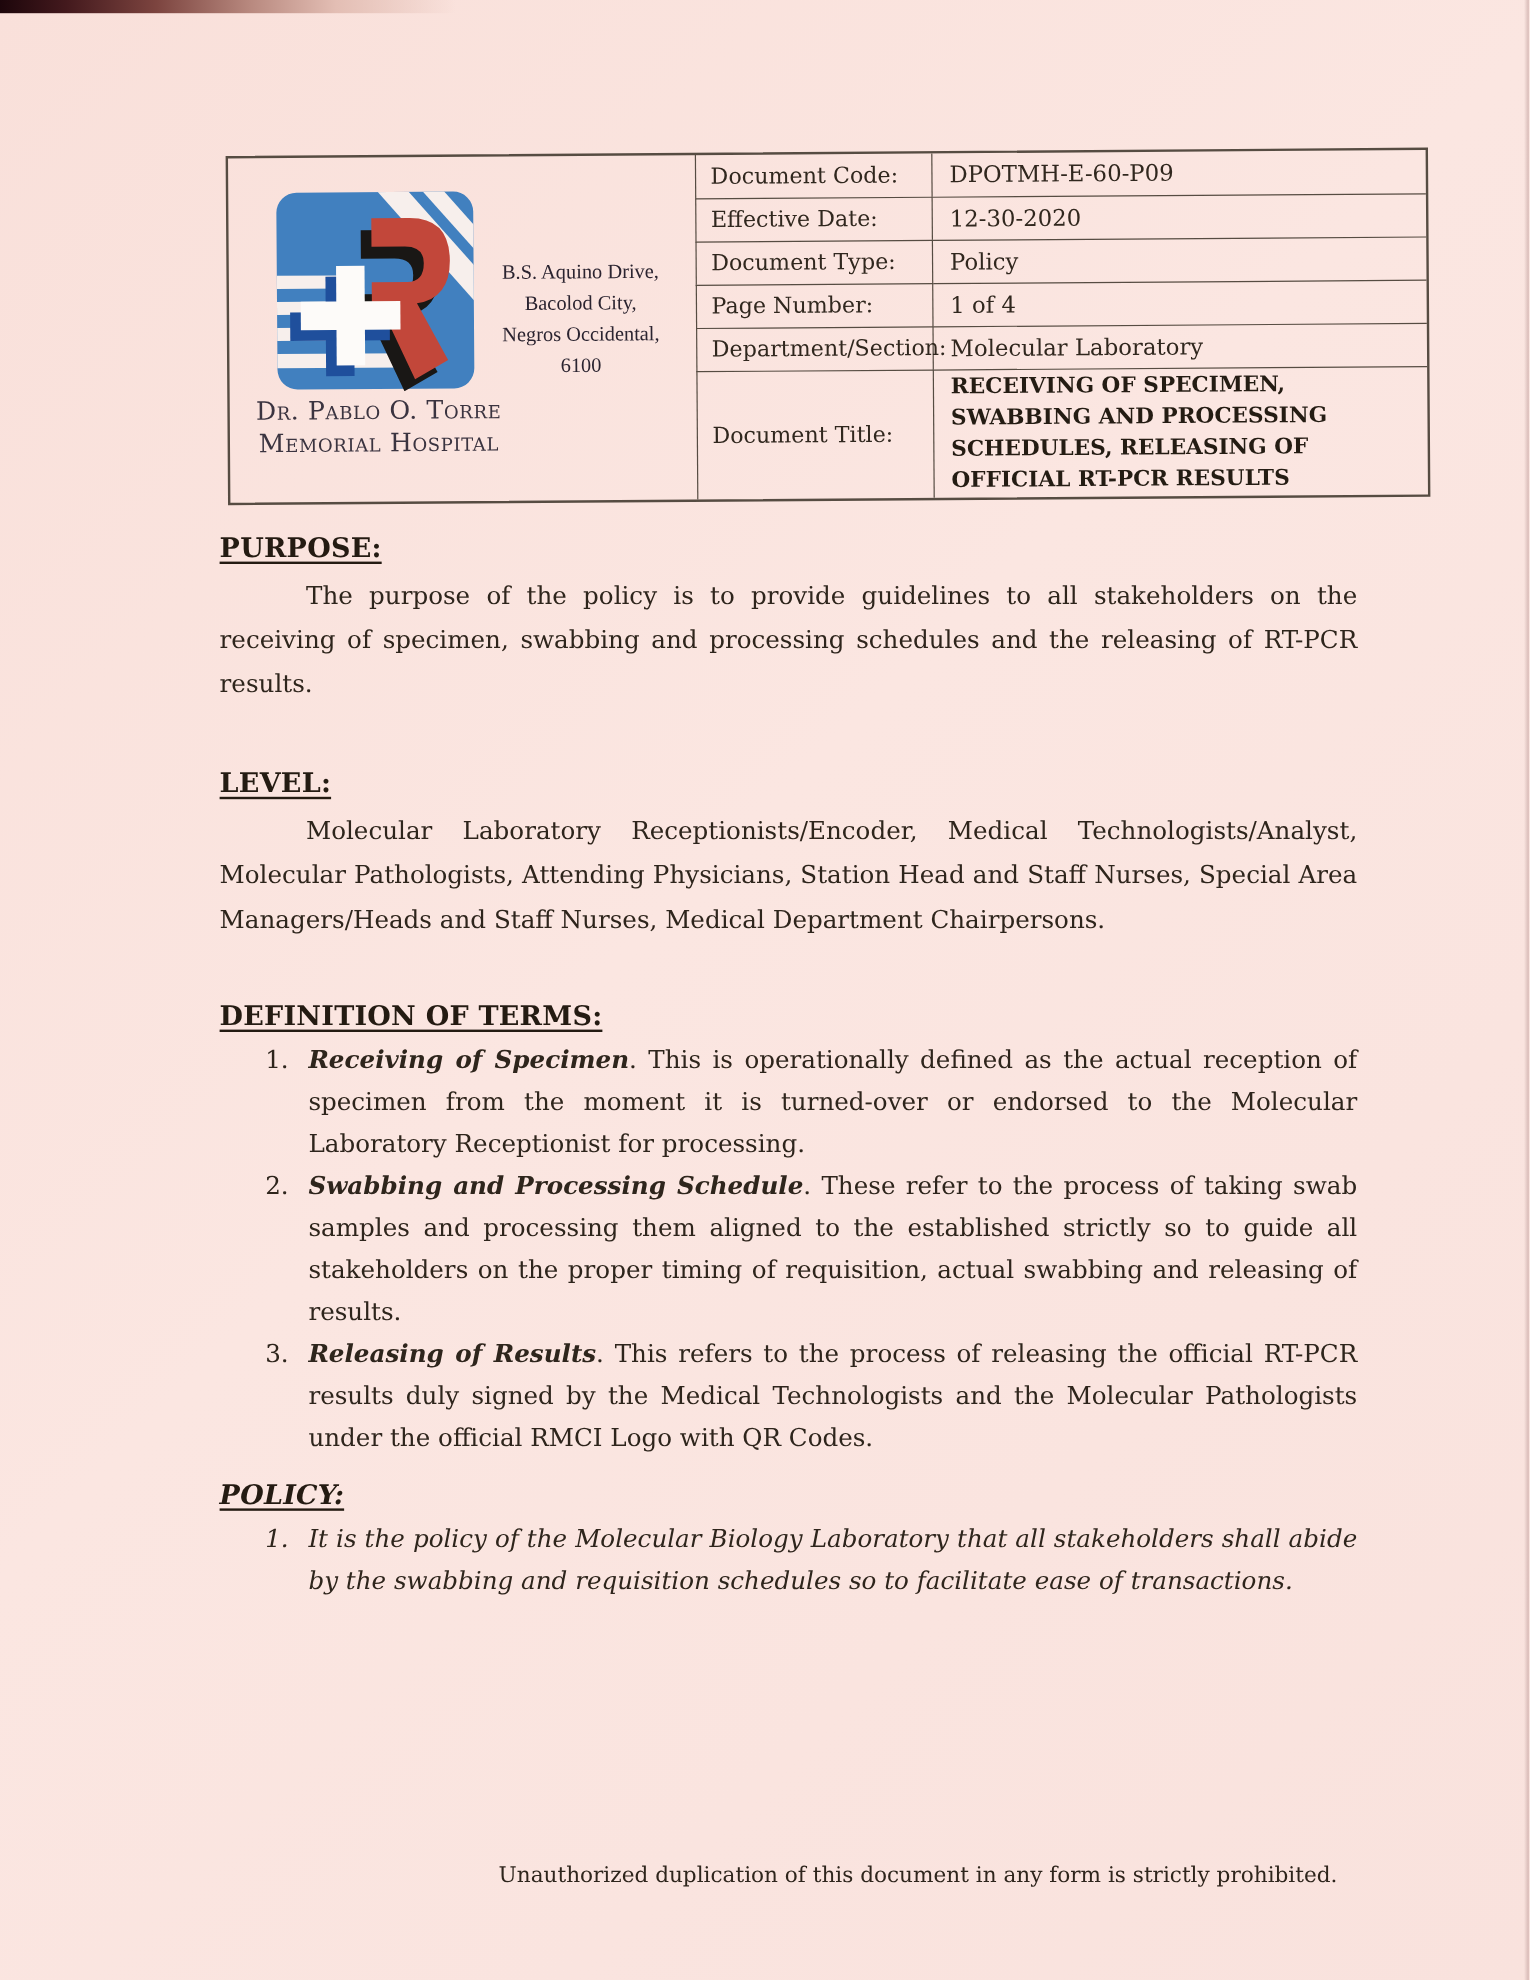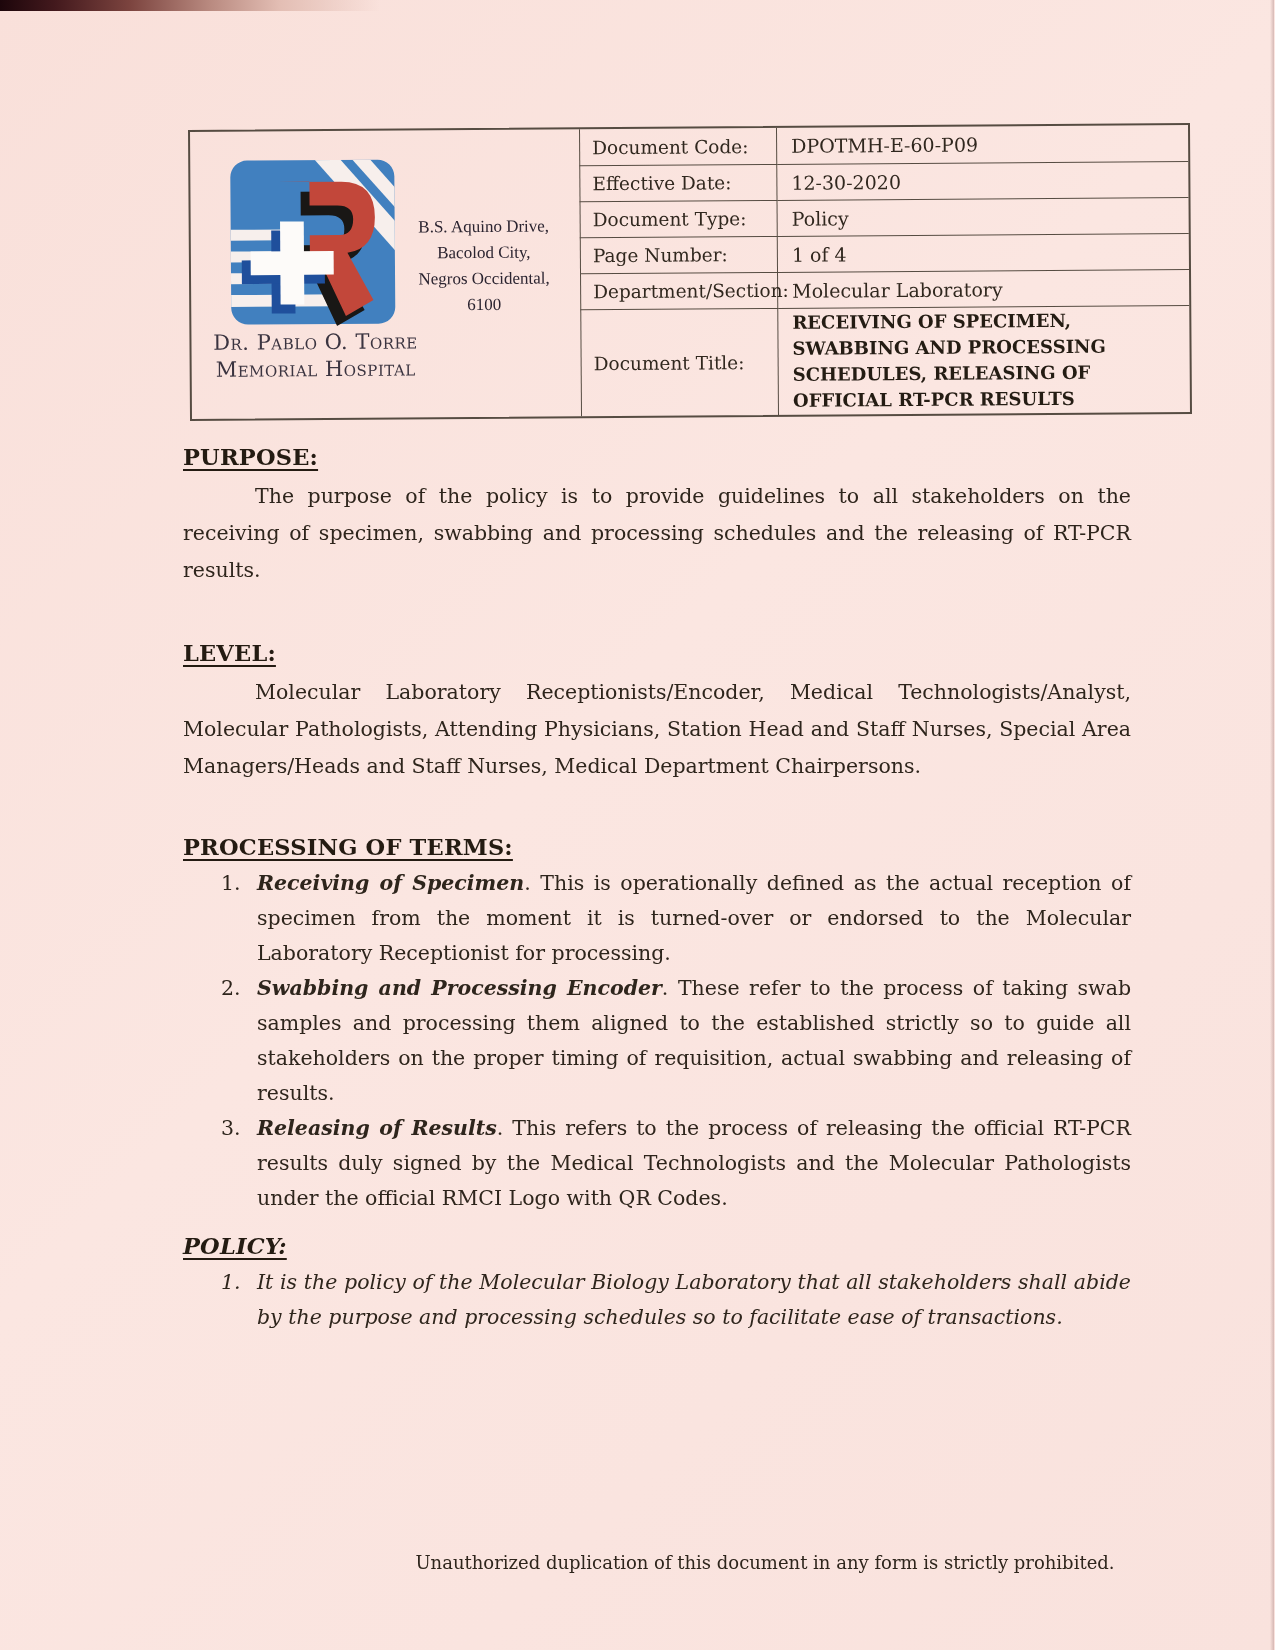--- a/index.html
+++ b/index.html
@@ -173,7 +173,7 @@
   </section>
 
   <section id="sec-definitions">
-    <h2>PROCESSING OF TERMS:</h2>
+    <h2>DEFINITION OF TERMS:</h2>
     <ol class="terms">
       <li>
         <span class="num">1.</span><span class="term">Receiving of Specimen</span><span>. This is operationally defined as the actual reception of specimen from the moment it is turned-over or endorsed to the Molecular Laboratory Receptionist for processing.</span>

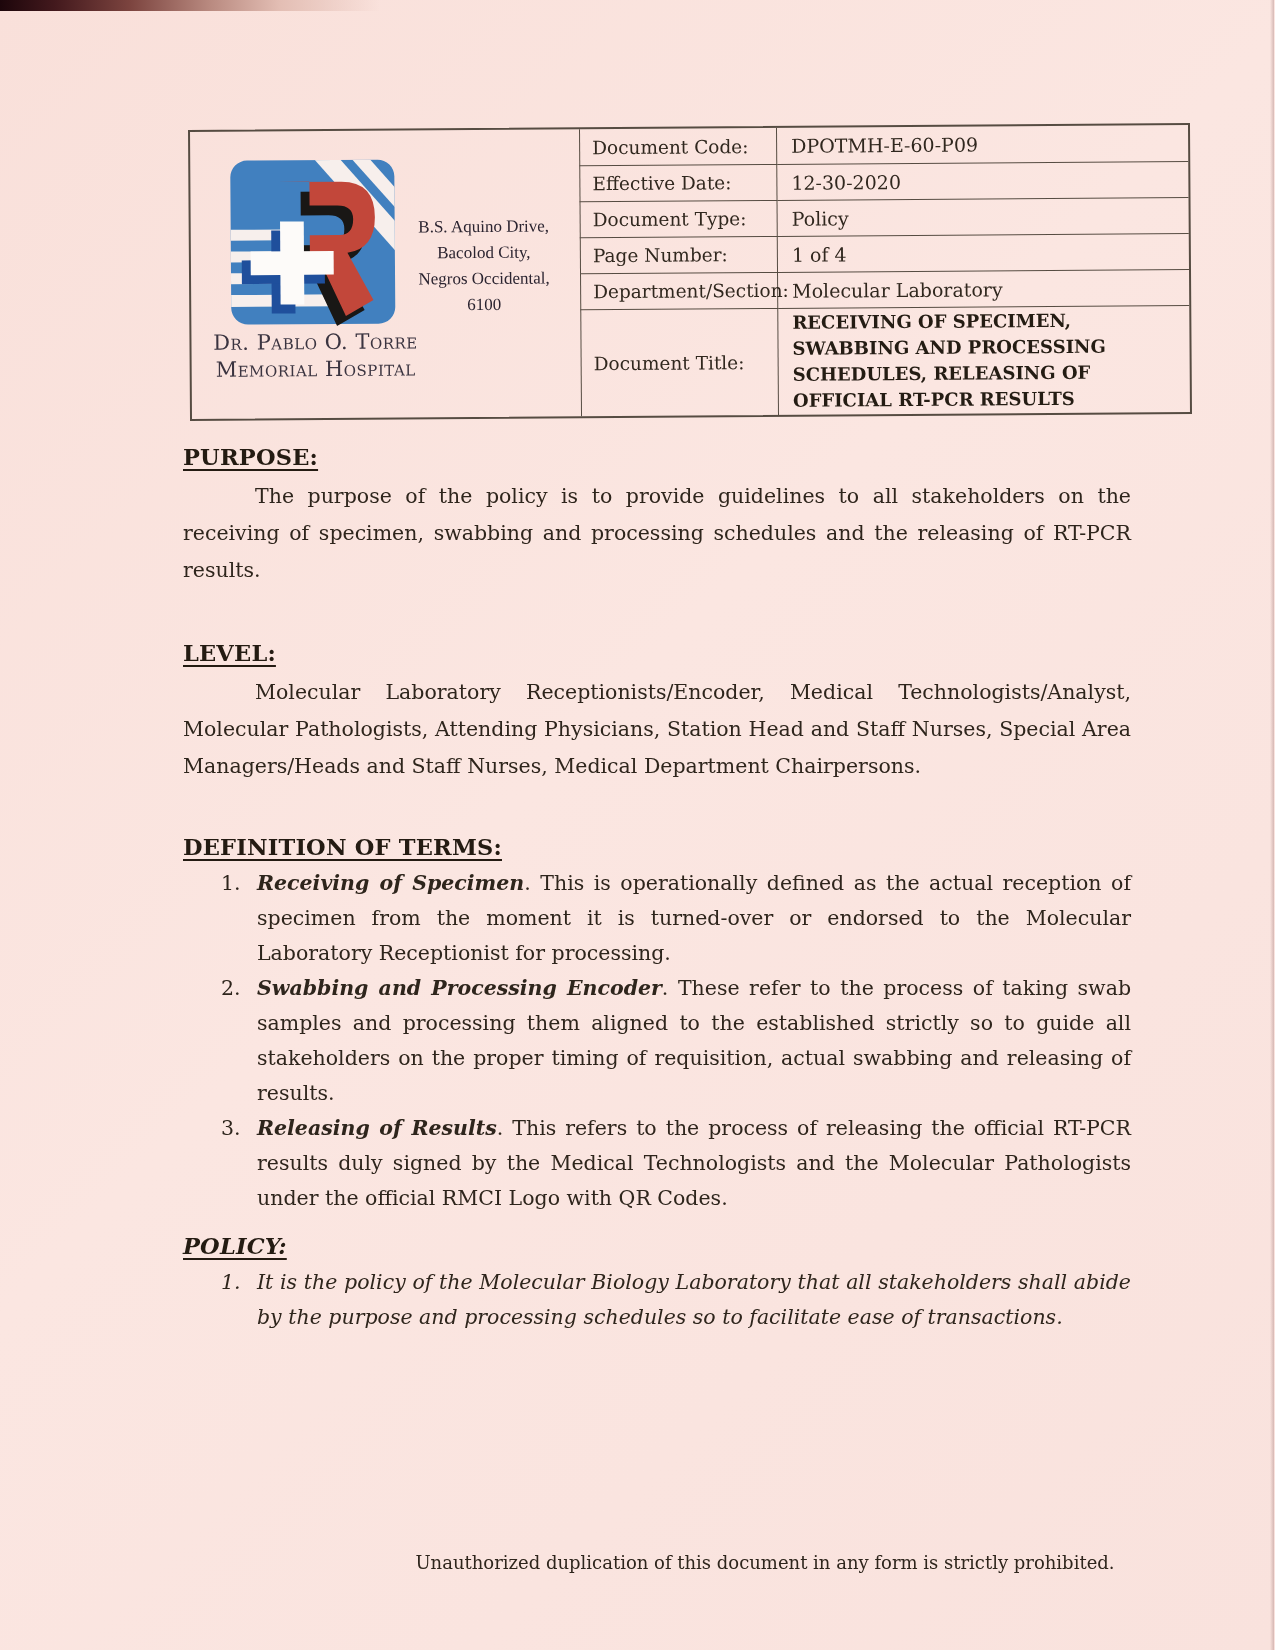--- a/index.html
+++ b/index.html
@@ -179,7 +179,7 @@
         <span class="num">1.</span><span class="term">Receiving of Specimen</span><span>. This is operationally defined as the actual reception of specimen from the moment it is turned-over or endorsed to the Molecular Laboratory Receptionist for processing.</span>
       </li>
       <li>
-        <span class="num">2.</span><span class="term">Swabbing and Processing Encoder</span><span>. These refer to the process of taking swab samples and processing them aligned to the established strictly so to guide all stakeholders on the proper timing of requisition, actual swabbing and releasing of results.</span>
+        <span class="num">2.</span><span class="term">Swabbing and Processing Schedule</span><span>. These refer to the process of taking swab samples and processing them aligned to the established strictly so to guide all stakeholders on the proper timing of requisition, actual swabbing and releasing of results.</span>
       </li>
       <li>
         <span class="num">3.</span><span class="term">Releasing of Results</span><span>. This refers to the process of releasing the official RT-PCR results duly signed by the Medical Technologists and the Molecular Pathologists under the official RMCI Logo with QR Codes.</span>

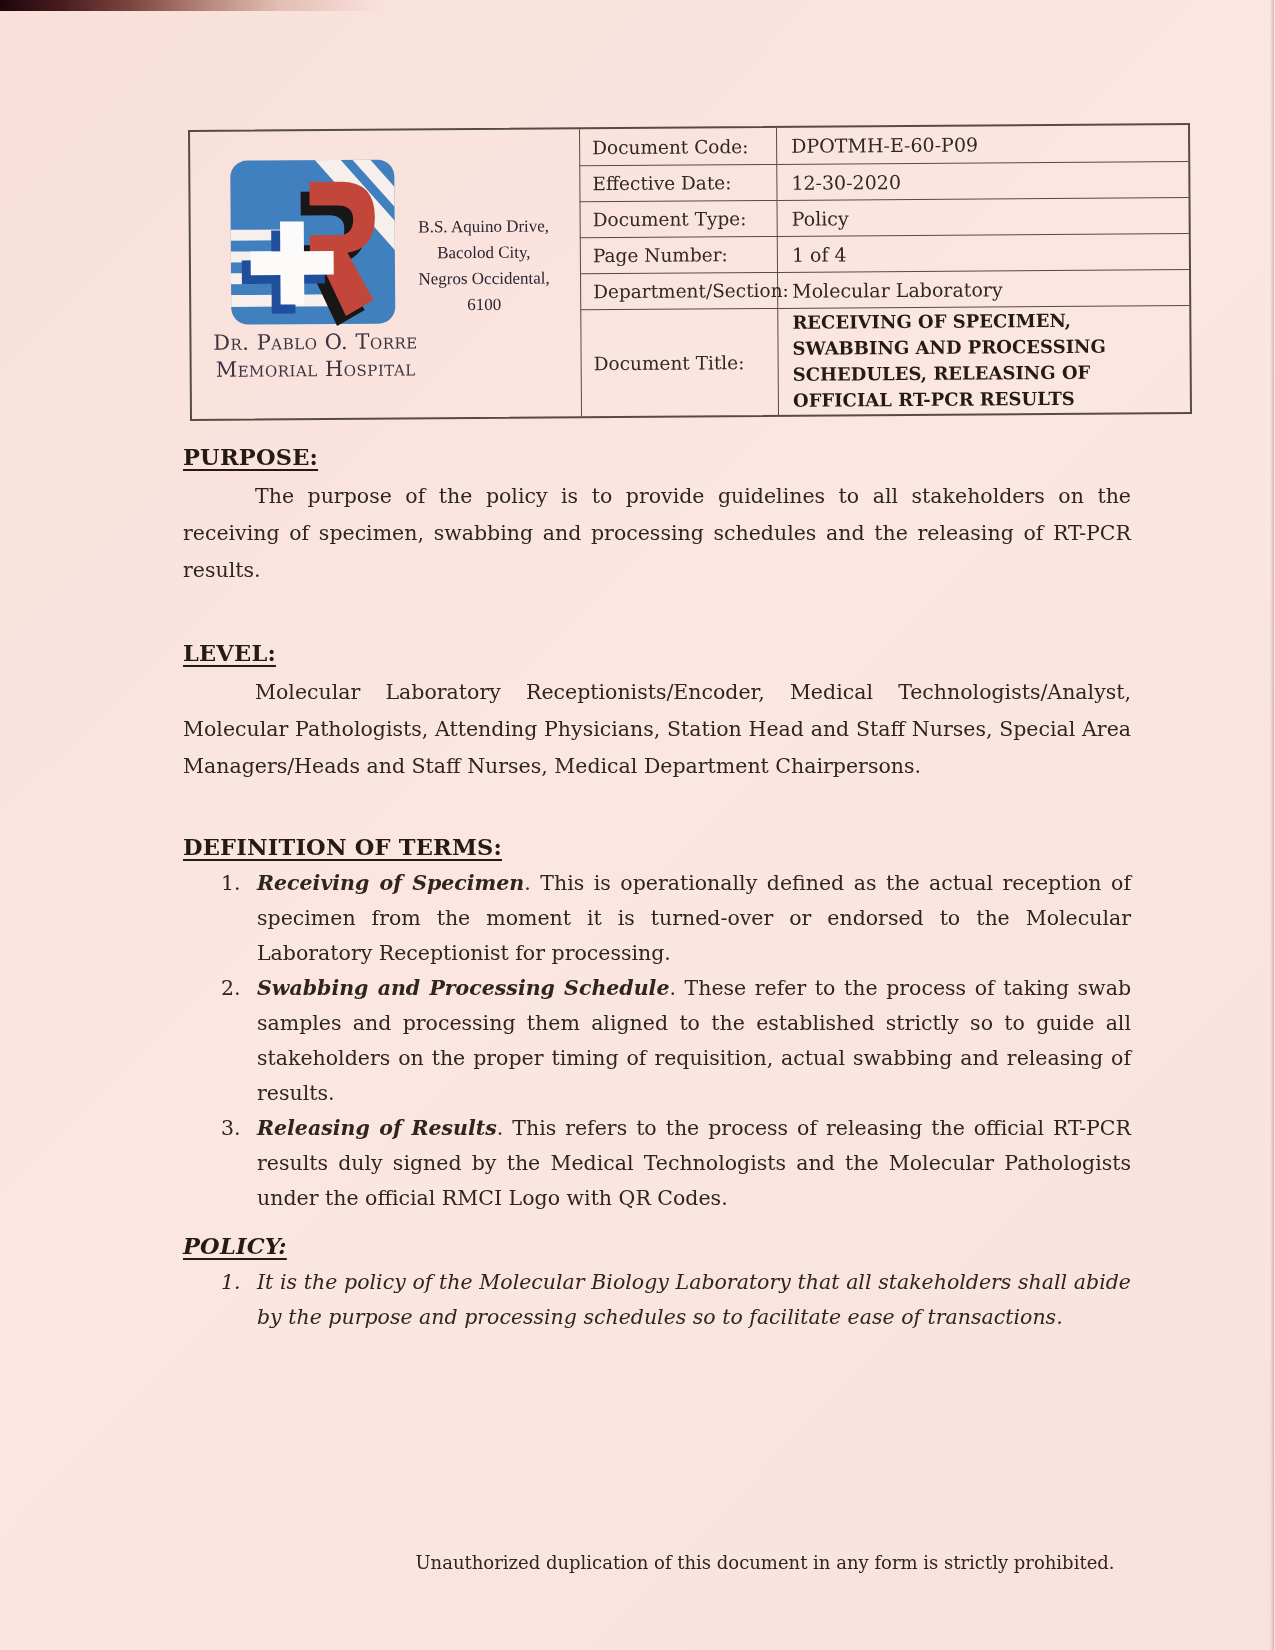--- a/index.html
+++ b/index.html
@@ -191,7 +191,7 @@
     <h2>POLICY:</h2>
     <ol class="terms">
       <li>
-        <span class="num">1.</span><span>It is the policy of the Molecular Biology Laboratory that all stakeholders shall abide by the purpose and processing schedules so to facilitate ease of transactions.</span>
+        <span class="num">1.</span><span>It is the policy of the Molecular Biology Laboratory that all stakeholders shall abide by the swabbing and requisition schedules so to facilitate ease of transactions.</span>
       </li>
     </ol>
   </section>

